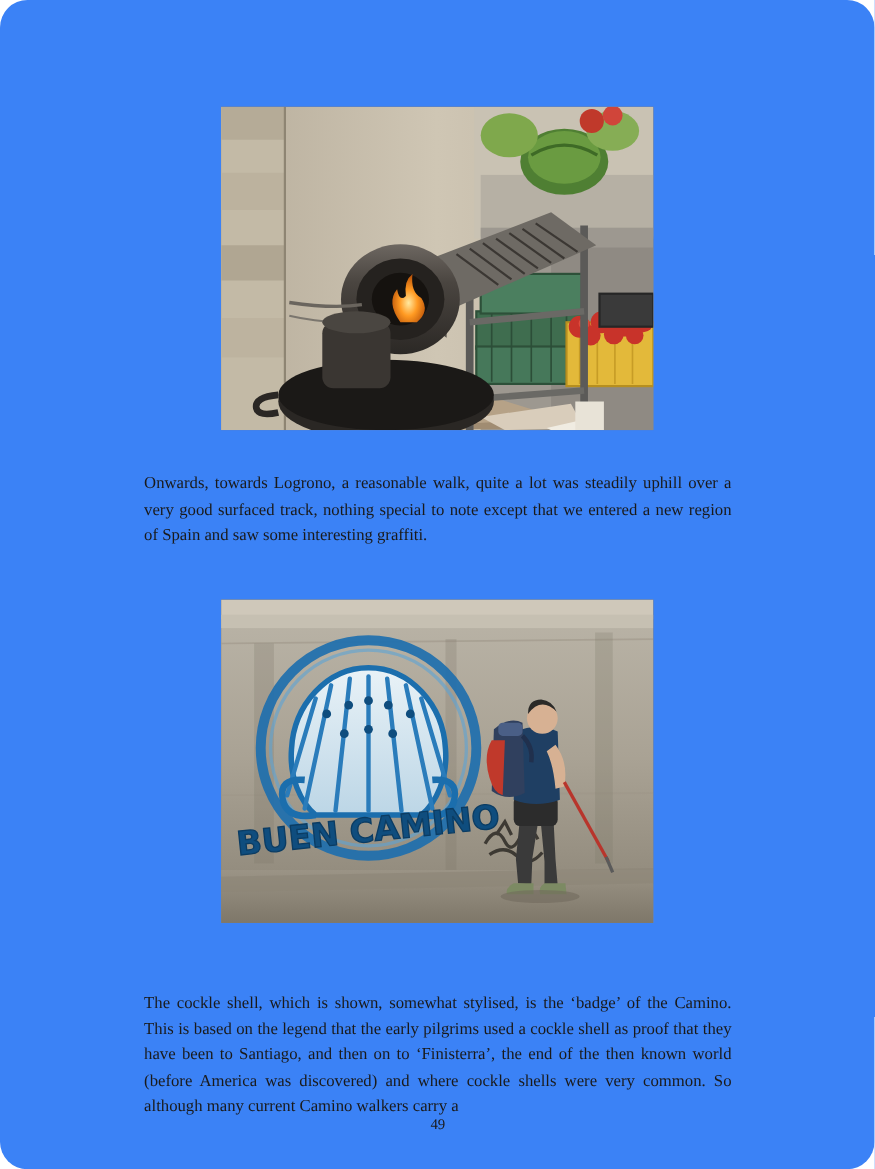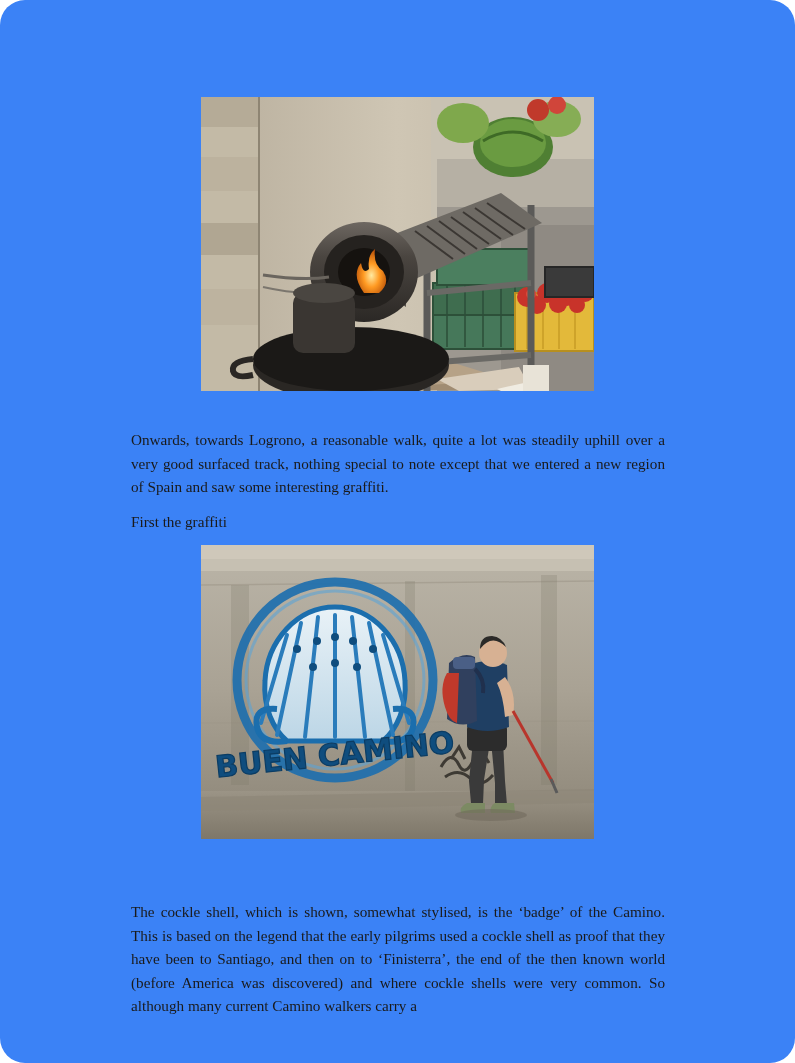--- a/index.html
+++ b/index.html
@@ -227,7 +227,6 @@
 
     <p class="para" id="para-onwards">Onwards, towards Logrono, a reasonable walk, quite a lot was steadily uphill over a very good surfaced track, nothing special to note except that we entered a new region of Spain and saw some interesting graffiti.</p>
 
-    <p class="para" id="para-first">First the graffiti</p>
 
     <div class="figure" id="fig-graffiti">
       <svg viewBox="0 0 393 294" preserveAspectRatio="none">

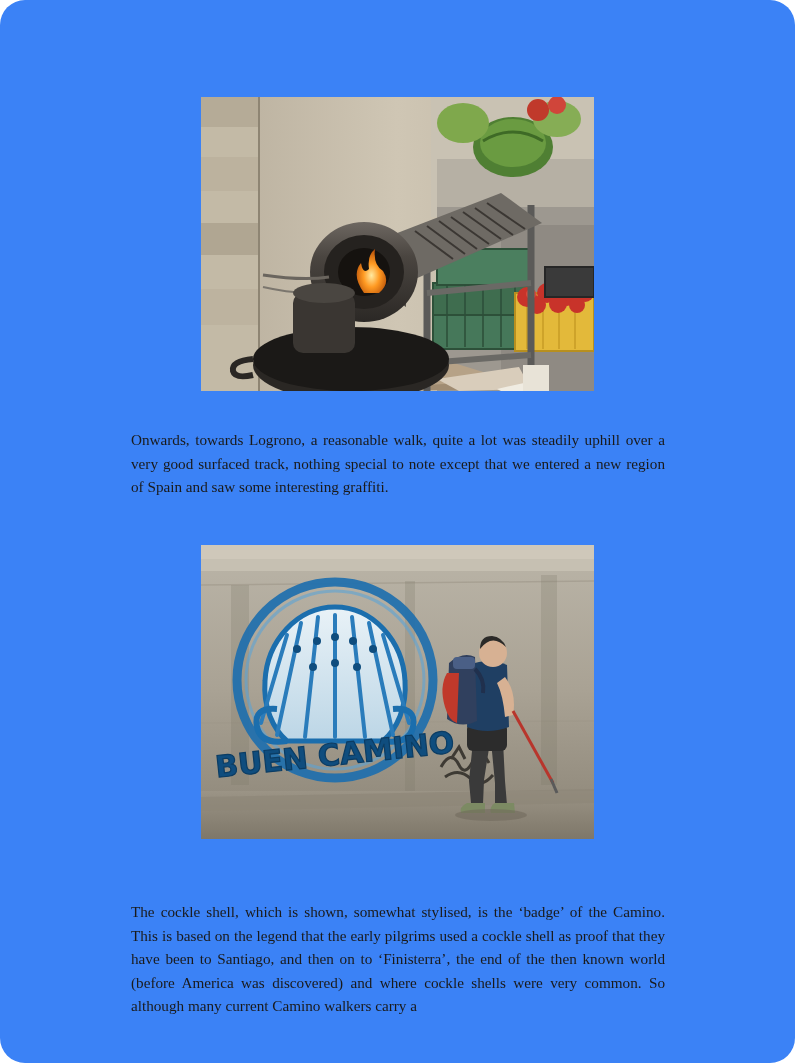--- a/index.html
+++ b/index.html
@@ -345,6 +345,7 @@
 
     <p class="para" id="para-cockle">The cockle shell, which is shown, somewhat stylised, is the ‘badge’ of the Camino. This is based on the legend that the early pilgrims used a cockle shell as proof that they have been to Santiago, and then on to ‘Finisterra’, the end of the then known world (before America was discovered) and where cockle shells were very common. So although many current Camino walkers carry a</p>
 
+    <div class="page-number">49</div>
 
   </div>
 </div>

